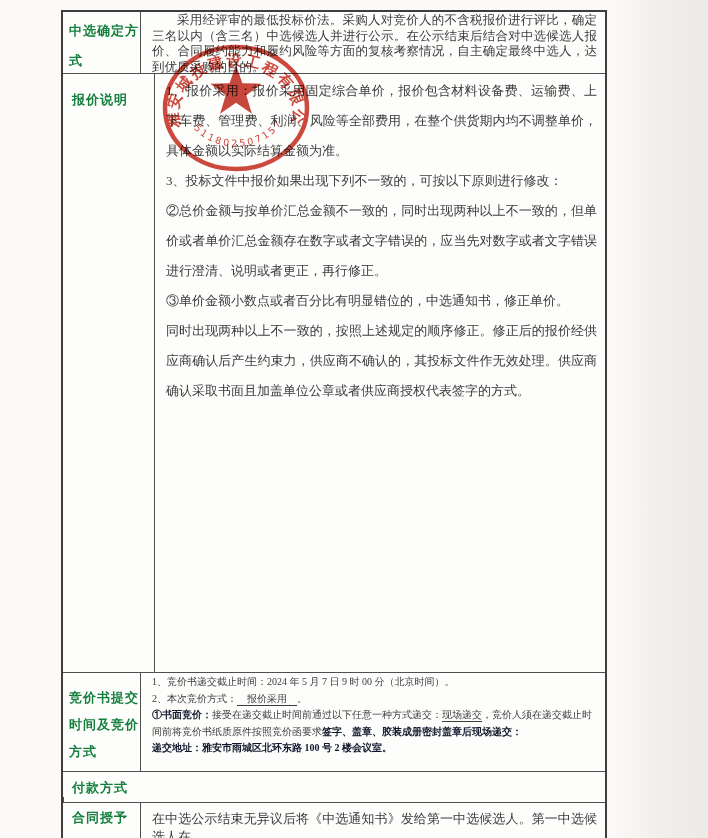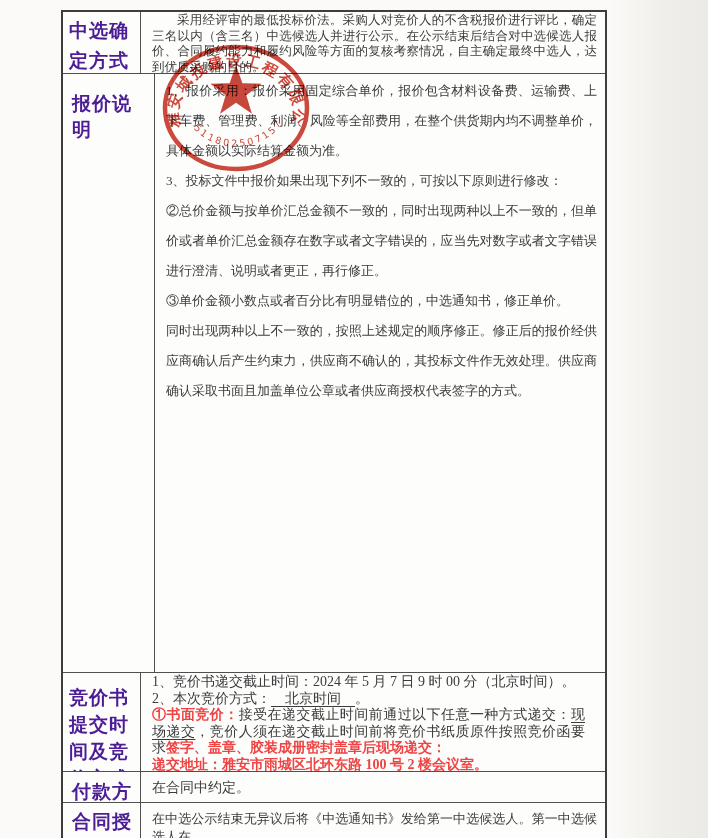--- a/index.html
+++ b/index.html
@@ -16,7 +16,7 @@
   .t-row + .t-row{border-top:1px solid #4f4f4f;}
   .cell-h{
     width:77px;flex:none;box-sizing:border-box;
-    font-size:19px;font-weight:600;color:#4c1d95;letter-spacing:1px;
+    font-size:13px;font-weight:600;color:#15803d;letter-spacing:1px;
   }
   .cell-c{
     flex:1;box-sizing:border-box;border-left:1px solid #4f4f4f;

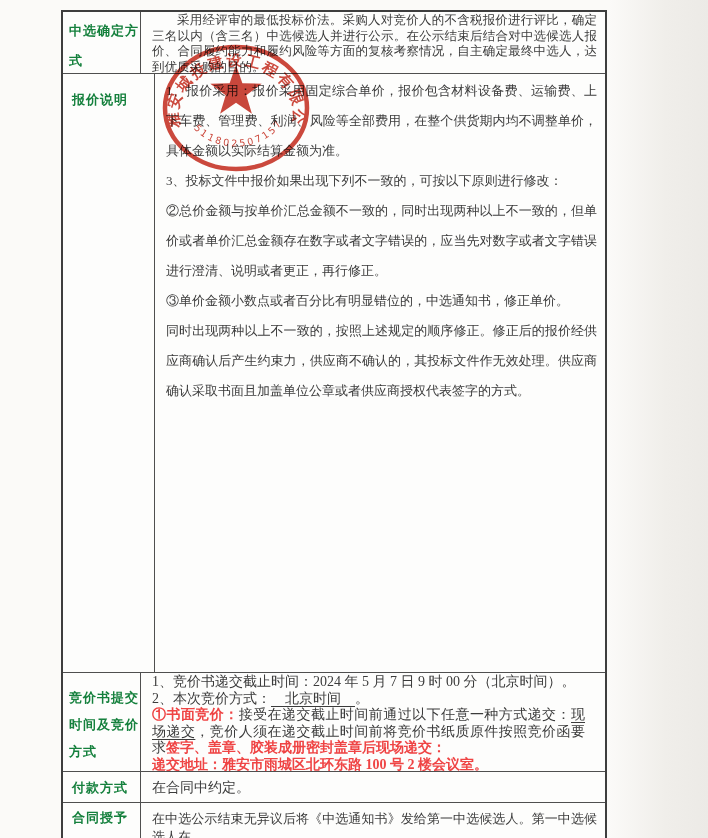--- a/index.html
+++ b/index.html
@@ -33,7 +33,7 @@
   .r2 .cell-c{font-size:13px;line-height:30px;padding:2px 8px 0 11px;}
   .r3{height:99px;}
   .r3 .cell-h{line-height:27px;padding:11px 0 0 6px;}
-  .r3 .cell-c{font-size:14px;line-height:16.6px;padding:1px 20px 0 11px;}
+  .r3 .cell-c{font-size:10px;line-height:16.6px;padding:1px 13px 0 11px;}
   .r4{height:31px;}
   .r4 .cell-h{padding:7px 0 0 9px;}
   .r4 .cell-c{font-size:14px;padding:7px 8px 0 11px;}

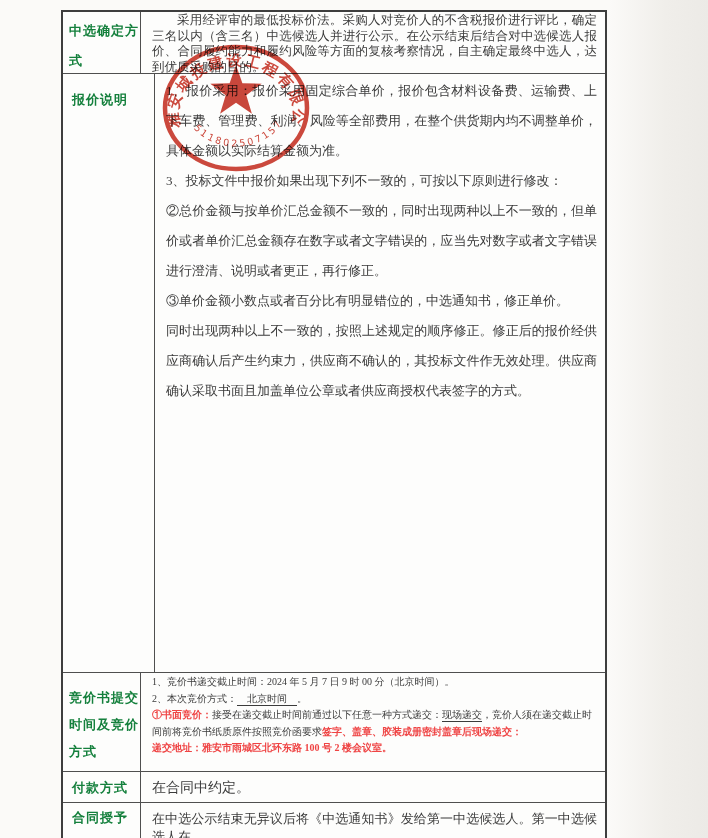--- a/index.html
+++ b/index.html
@@ -75,7 +75,7 @@
     <div class="cell-h">竞价书提交时间及竞价方式</div>
     <div class="cell-c">
       <p><span>1、竞价书递交截止时间：2024 年 5 月 7 日 9 时 00 分（北京时间）。</span></p>
-      <p><span>2、本次竞价方式：</span><span class="u">　北京时间　</span><span>。</span></p>
+      <p><span>2、本次竞价方式：</span><span class="u">　报价采用　</span><span>。</span></p>
       <p><span class="b">①书面竞价：</span><span>接受在递交截止时间前通过以下任意一种方式递交：</span><span class="u">现场递交</span><span>，竞价人须在递交截止时间前将竞价书纸质原件按照竞价函要求</span><span class="b">签字、盖章、胶装成册密封盖章后现场递交：</span></p>
       <p class="b">递交地址：雅安市雨城区北环东路 100 号 2 楼会议室。</p>
     </div>

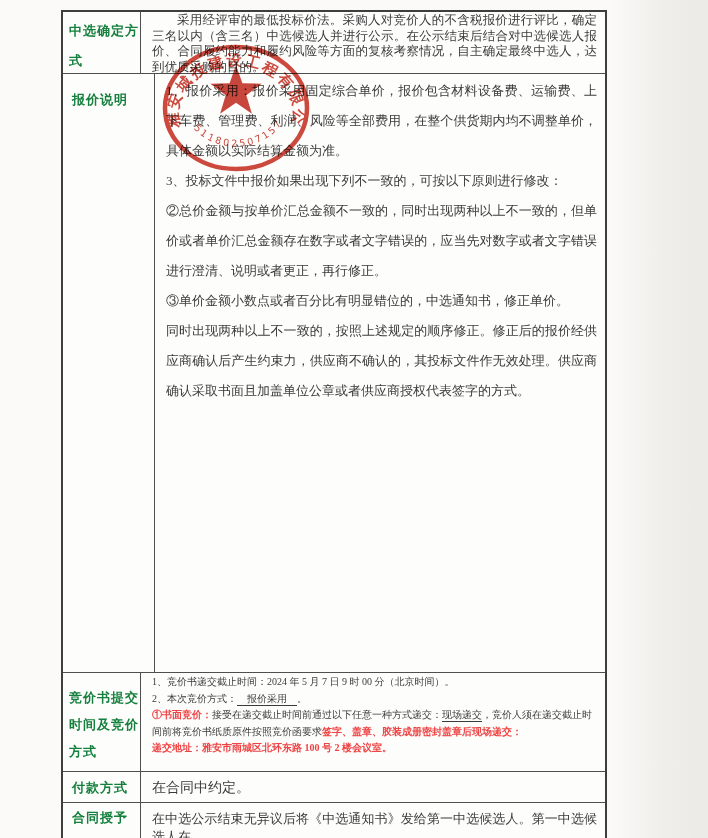--- a/index.html
+++ b/index.html
@@ -40,7 +40,7 @@
   .r5{height:37px;}
   .r5 .cell-h{padding:6px 0 0 9px;}
   .r5 .cell-c{font-size:13px;padding:7px 8px 0 11px;}
-  .b{font-weight:700;color:#ef4444;}
+  .b{font-weight:700;color:#0f172a;}
   .u{text-decoration:underline;text-underline-offset:3px;}
   
   .seal{

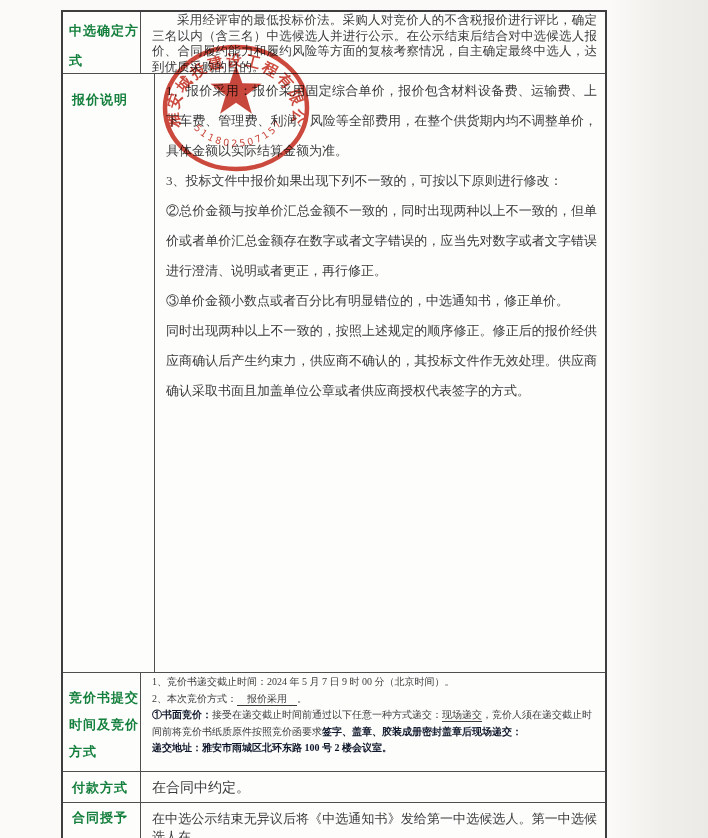--- a/index.html
+++ b/index.html
@@ -34,7 +34,7 @@
   .r3{height:99px;}
   .r3 .cell-h{line-height:27px;padding:11px 0 0 6px;}
   .r3 .cell-c{font-size:10px;line-height:16.6px;padding:1px 13px 0 11px;}
-  .r4{height:31px;}
+  .r4{height:31px;flex-direction:column;}
   .r4 .cell-h{padding:7px 0 0 9px;}
   .r4 .cell-c{font-size:14px;padding:7px 8px 0 11px;}
   .r5{height:37px;}

